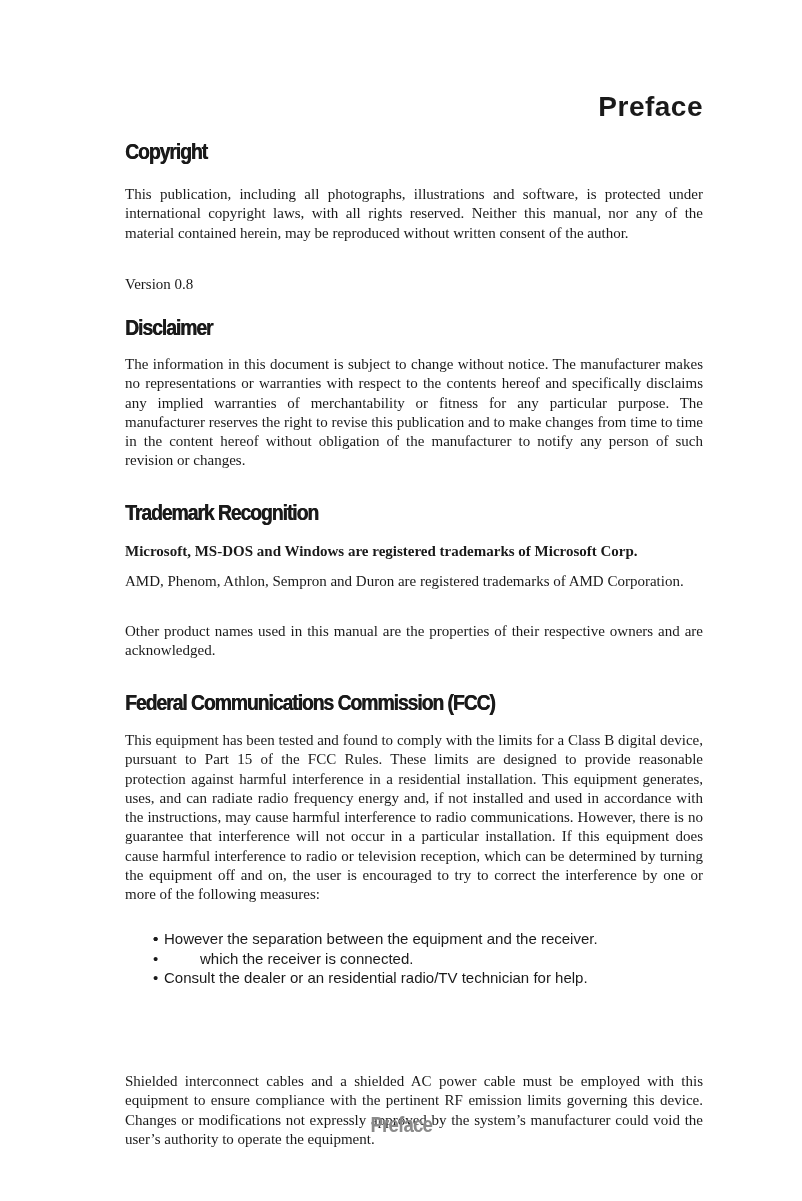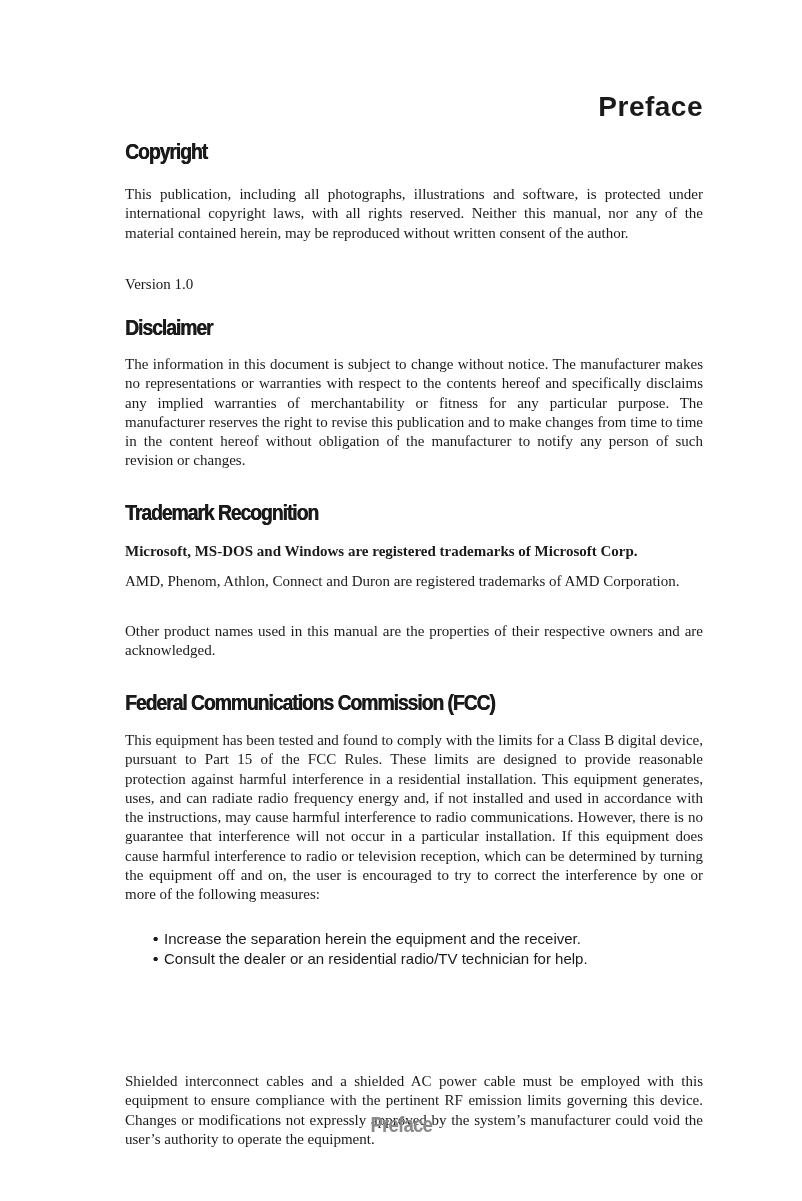--- a/index.html
+++ b/index.html
@@ -108,7 +108,7 @@
 
   <div class="section-heading" style="top:141px;">Copyright</div>
   <p class="para" style="top:185px;">This publication, including all photographs, illustrations and software, is protected under international copyright laws, with all rights reserved. Neither this manual, nor any of the material contained herein, may be reproduced without written consent of the author.</p>
-  <p class="para" style="top:275px;">Version 1.0</p>
+  <p class="para" style="top:275px;">Version 0.8</p>
 
   <div class="section-heading" style="top:317px;">Disclaimer</div>
   <p class="para" style="top:355px;">The information in this document is subject to change without notice. The manufacturer makes no representations or warranties with respect to the contents hereof and specifically disclaims any implied warranties of merchantability or fitness for any particular purpose. The manufacturer reserves the right to revise this publication and to make changes from time to time in the content hereof without obligation of the manufacturer to notify any person of such revision or changes.</p>

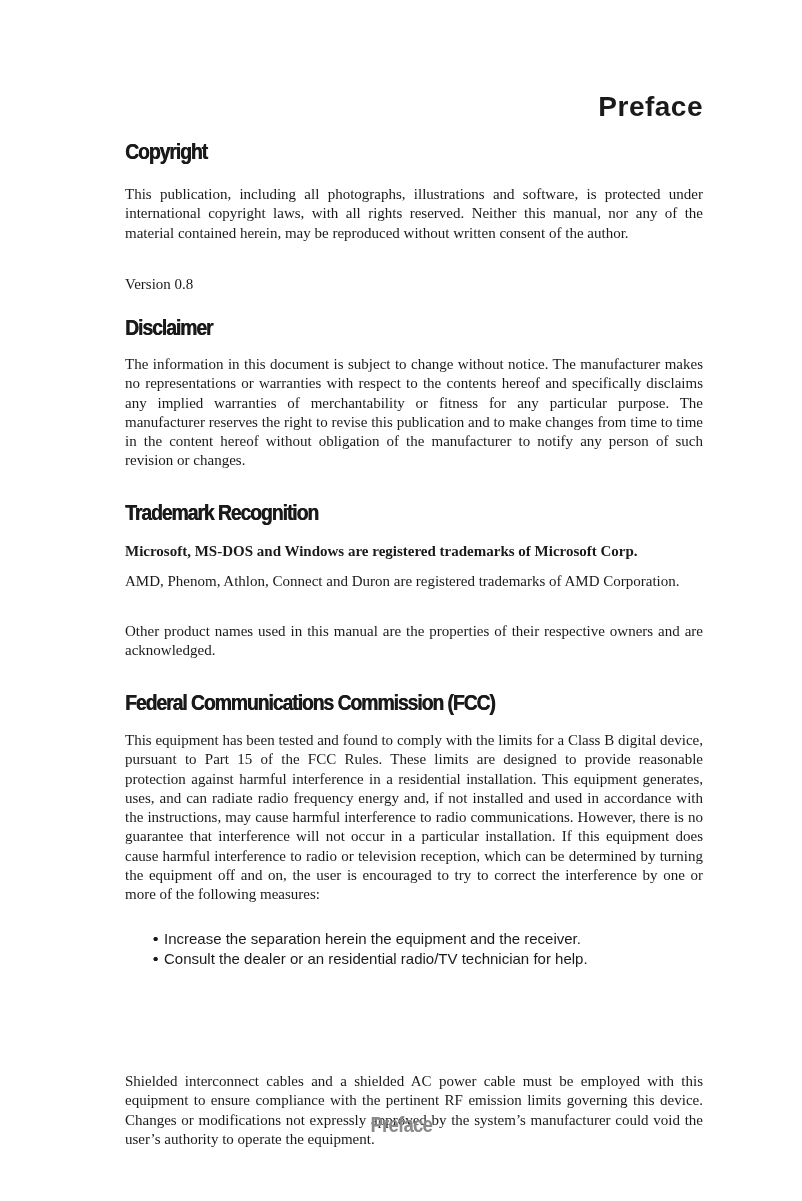--- a/index.html
+++ b/index.html
@@ -115,7 +115,7 @@
 
   <div class="section-heading" style="top:502px;">Trademark Recognition</div>
   <p class="para" style="top:542px;font-weight:bold;">Microsoft, MS-DOS and Windows are registered trademarks of Microsoft Corp.</p>
-  <p class="para" style="top:572px;">AMD, Phenom, Athlon, Connect and Duron are registered trademarks of AMD Corporation.</p>
+  <p class="para" style="top:572px;">AMD, Phenom, Athlon, Sempron and Duron are registered trademarks of AMD Corporation.</p>
   <p class="para" style="top:622px;">Other product names used in this manual are the properties of their respective owners and are acknowledged.</p>
 
   <div class="section-heading" style="top:692px;">Federal Communications Commission (FCC)</div>

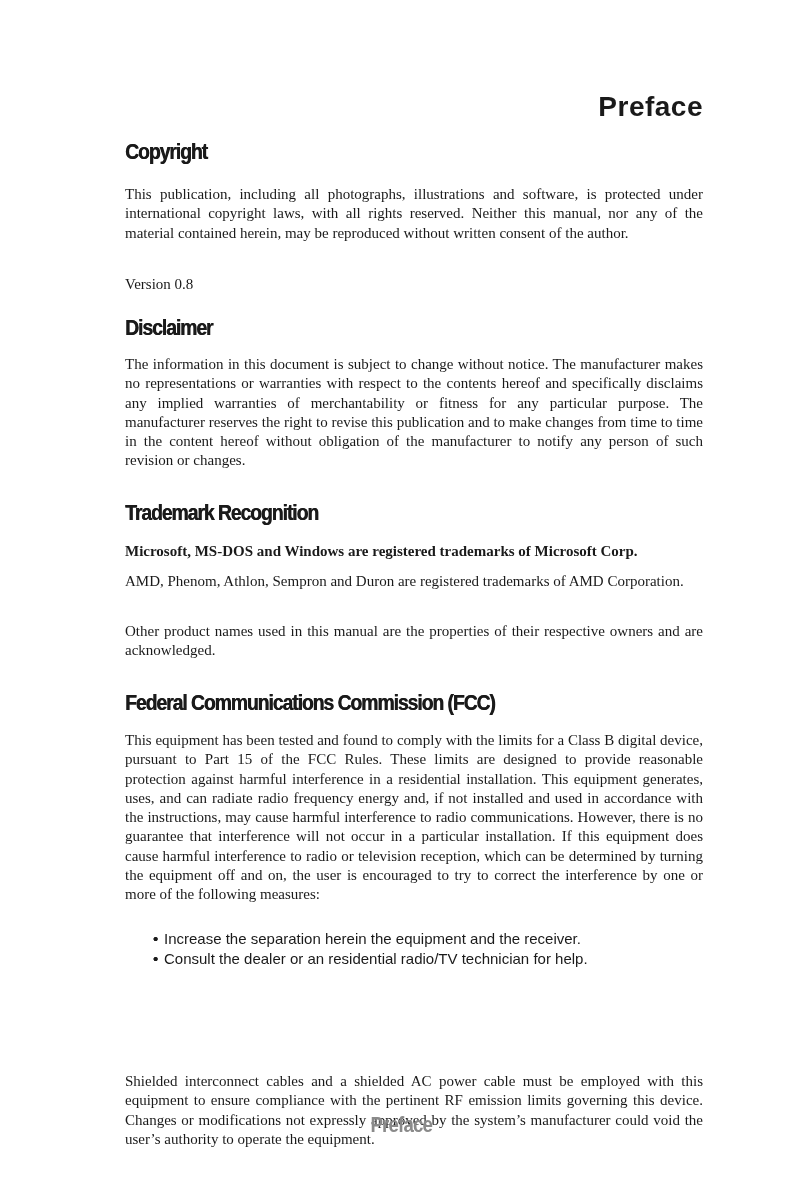--- a/index.html
+++ b/index.html
@@ -127,7 +127,7 @@
     </li>
     <li>
       <span class="dot">•</span>
-      <span>Increase the separation herein the equipment and the receiver.</span>
+      <span>However the separation between the equipment and the receiver.</span>
     </li>
     <li>
       <span class="dot">•</span>

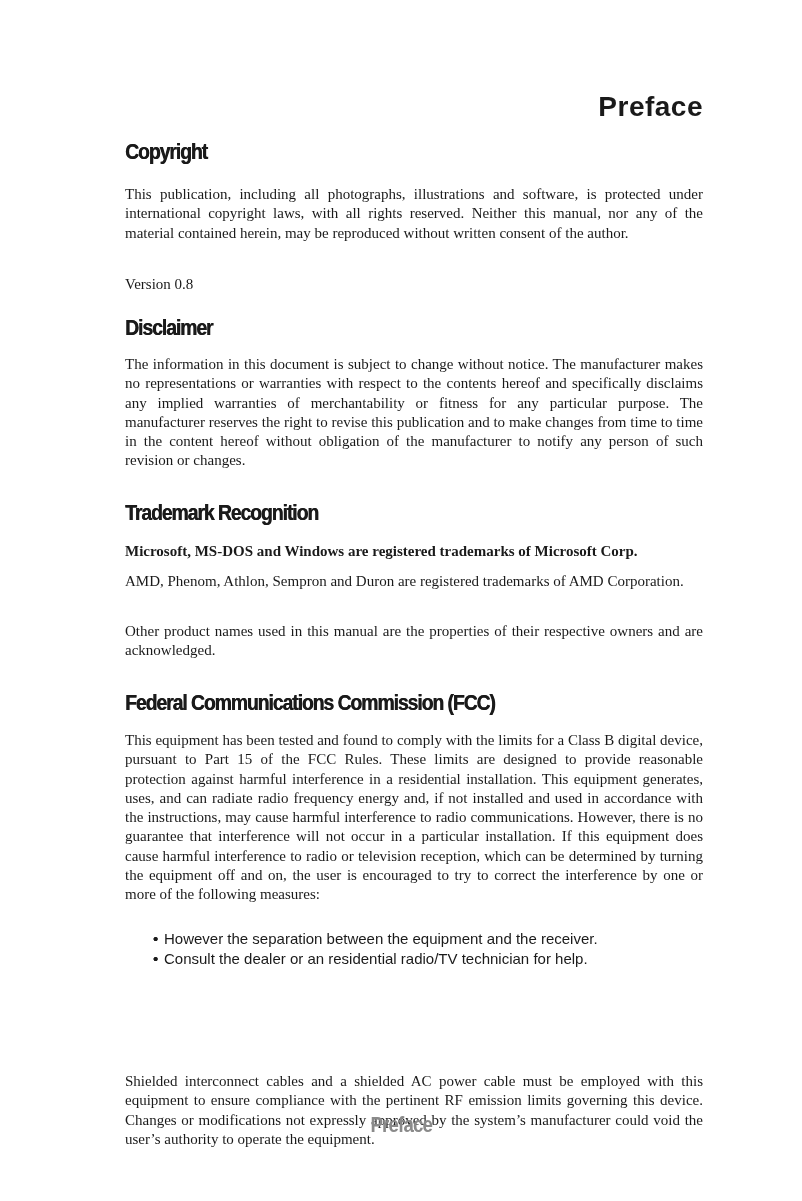--- a/index.html
+++ b/index.html
@@ -131,6 +131,7 @@
     </li>
     <li>
       <span class="dot">•</span>
+      <span class="cont">which the receiver is connected.</span>
     </li>
     <li>
       <span class="dot">•</span>

